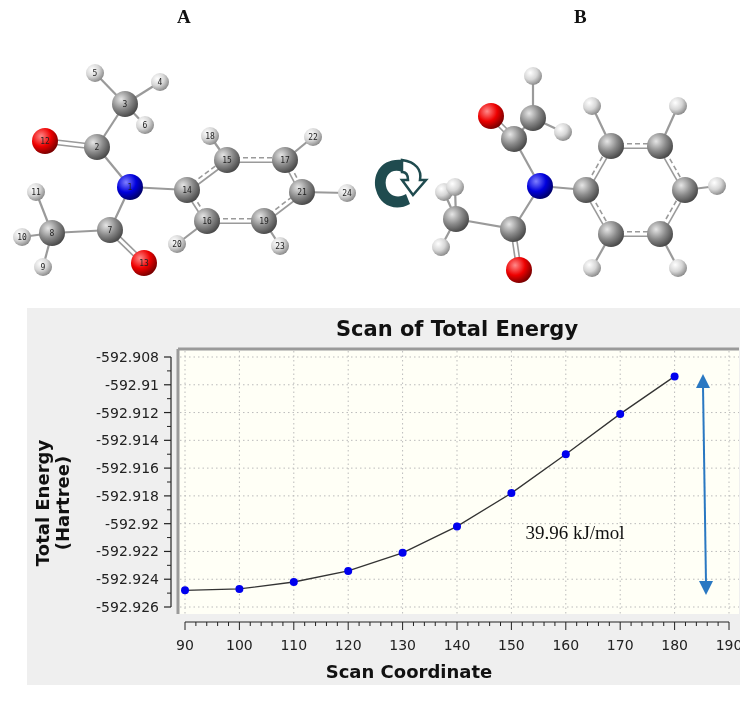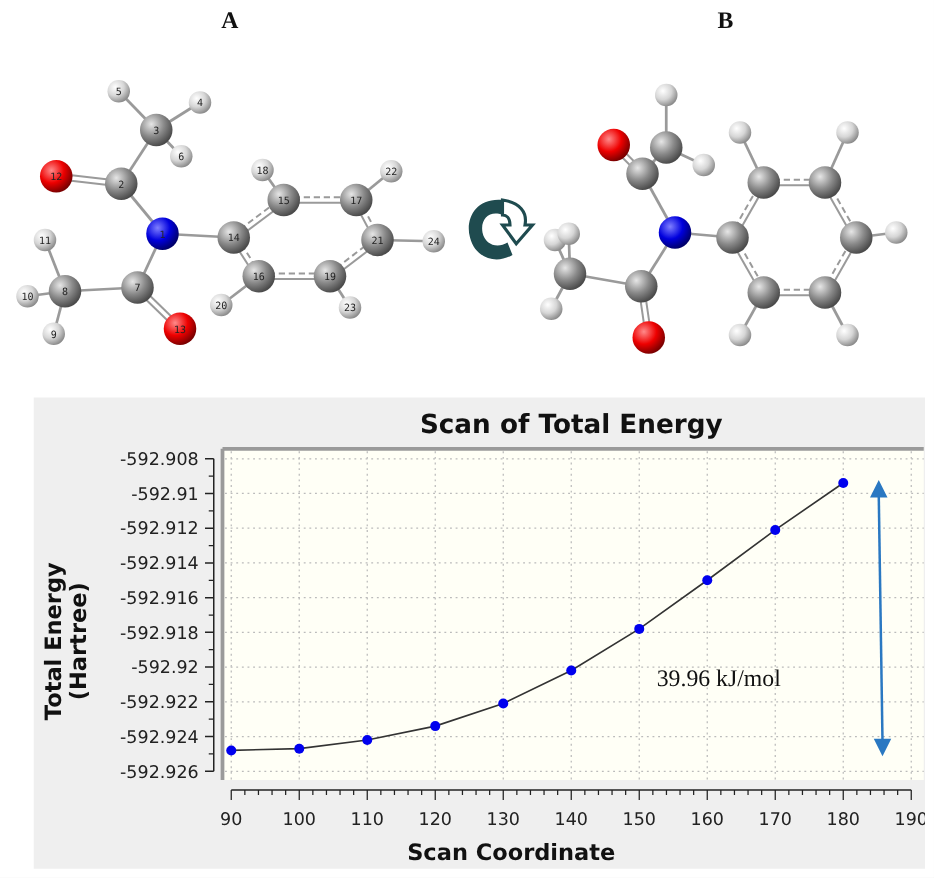--- a/index.html
+++ b/index.html
@@ -6,7 +6,7 @@
   body { width: 747px; height: 702px; position: relative; overflow: hidden; font-family: "Liberation Sans", sans-serif; }
   .panel-label { position: absolute; top: 6px; font-family: "Liberation Serif", serif; font-weight: bold; font-size: 19px; color: #111; }
   #molecules { position: absolute; left: 0; top: 0; width: 747px; height: 305px; }
-  #chart-panel { position: absolute; left: 27px; top: 318px; width: 713px; height: 377px; background: #efefef; }
+  #chart-panel { position: absolute; left: 27px; top: 308px; width: 713px; height: 377px; background: #efefef; }
   #chart-svg { position: absolute; left: 0; top: 0; }
   .chart-title { font-family: "DejaVu Sans", sans-serif; font-weight: bold; font-size: 21px; fill: #111; }
   .tick-label { font-family: "DejaVu Sans", sans-serif; font-size: 14px; fill: #222; }

